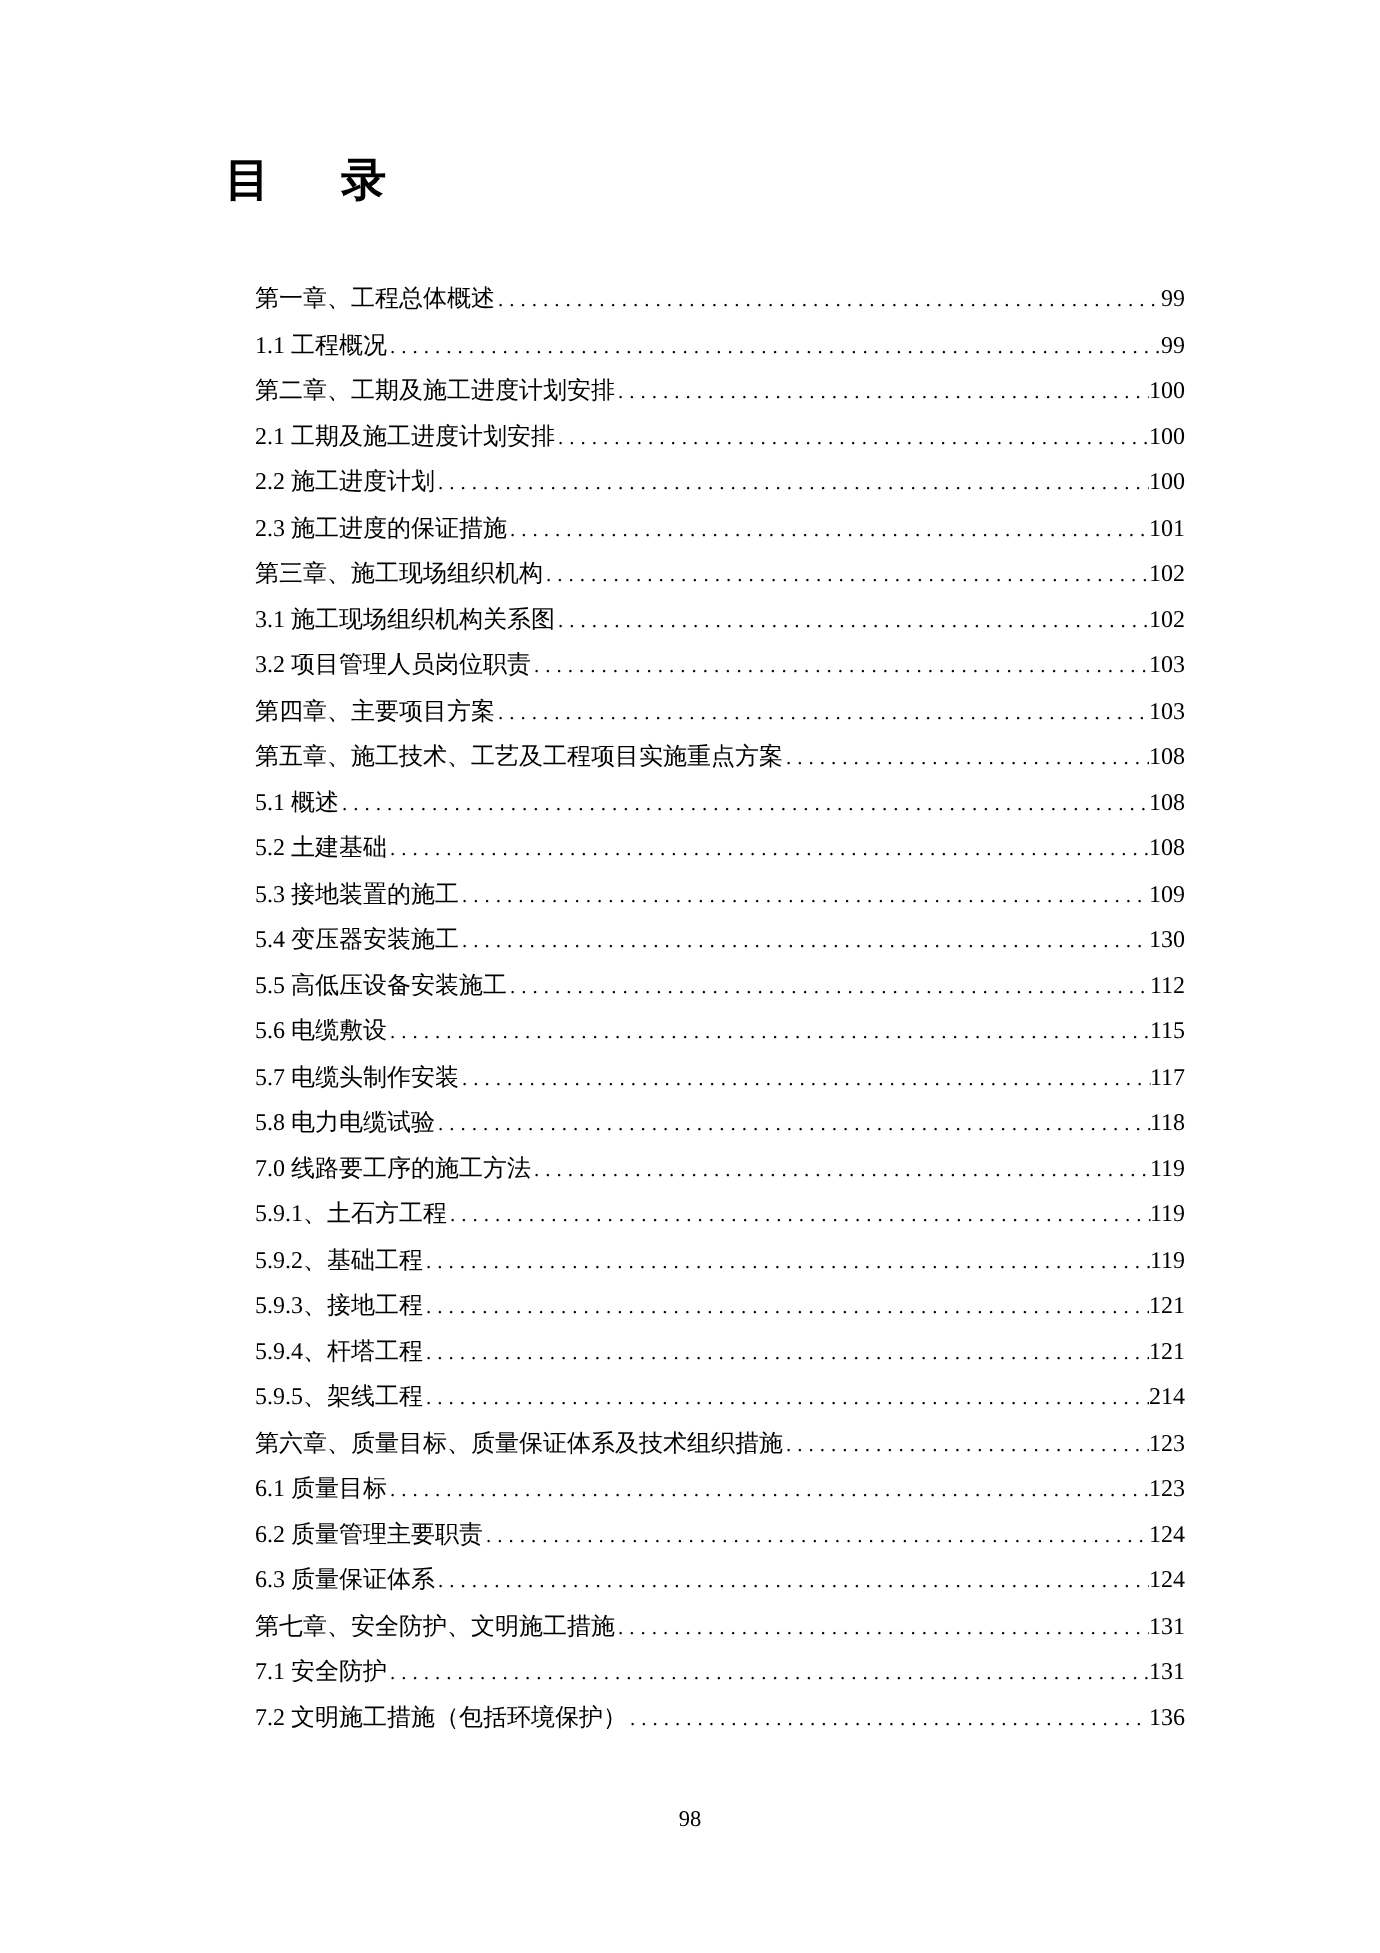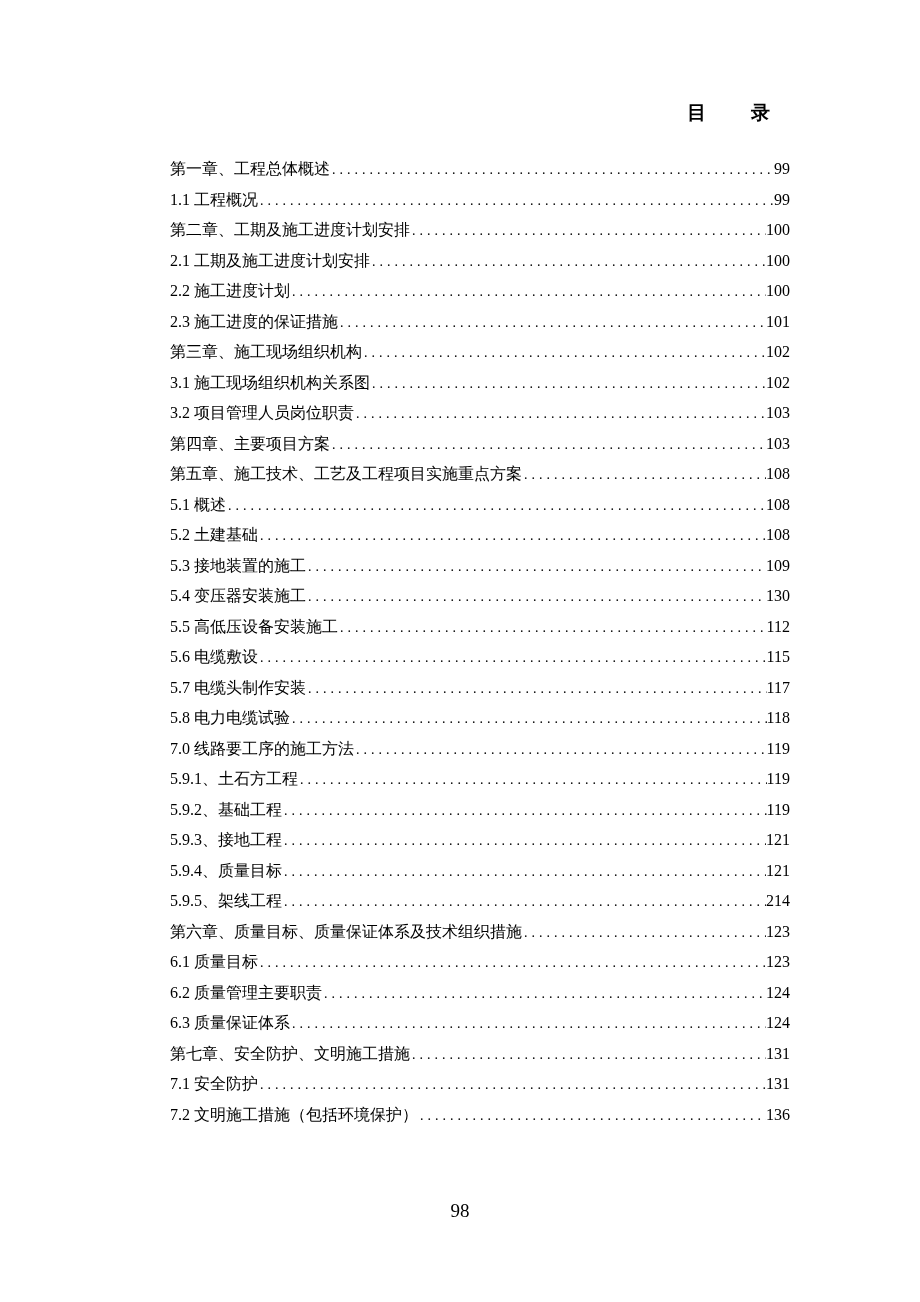--- a/index.html
+++ b/index.html
@@ -18,11 +18,11 @@
       padding: 100px 130px 0 130px;
     }
     .title {
-      text-align: right;
-      font-size: 19px;
+      text-align: left;
+      font-size: 30px;
       font-weight: bold;
       letter-spacing: 20px;
-      margin-bottom: 28px;
+      margin-bottom: 44px;
       padding-left: 20px;
     }
     .toc {

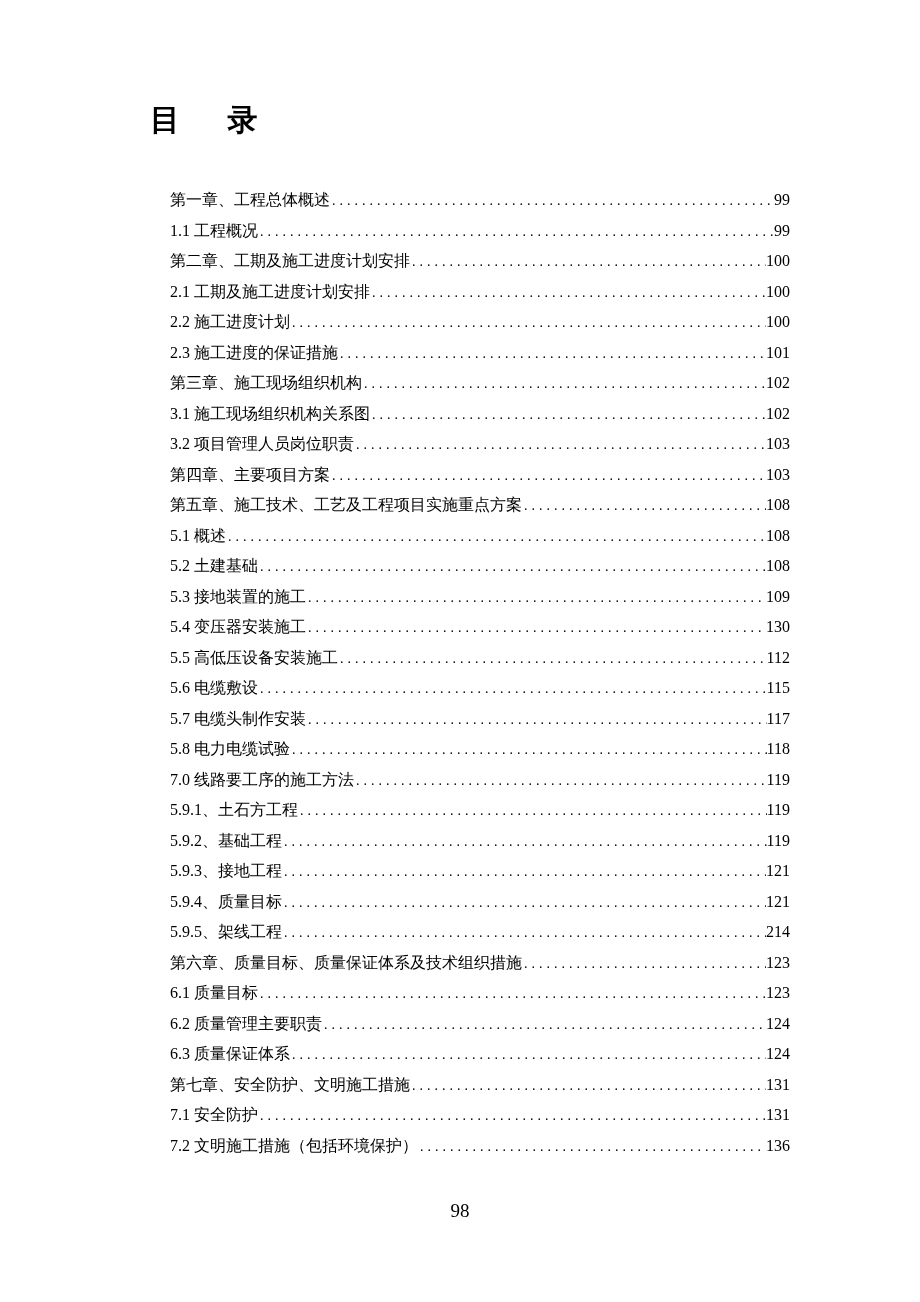--- a/index.html
+++ b/index.html
@@ -185,7 +185,7 @@
         <span class="toc-page">121</span>
       </div>
       <div class="toc-entry">
-        <span class="toc-label">5.9.4、质量目标</span>
+        <span class="toc-label">5.9.4、杆塔工程</span>
         <span class="toc-dots"></span>
         <span class="toc-page">121</span>
       </div>

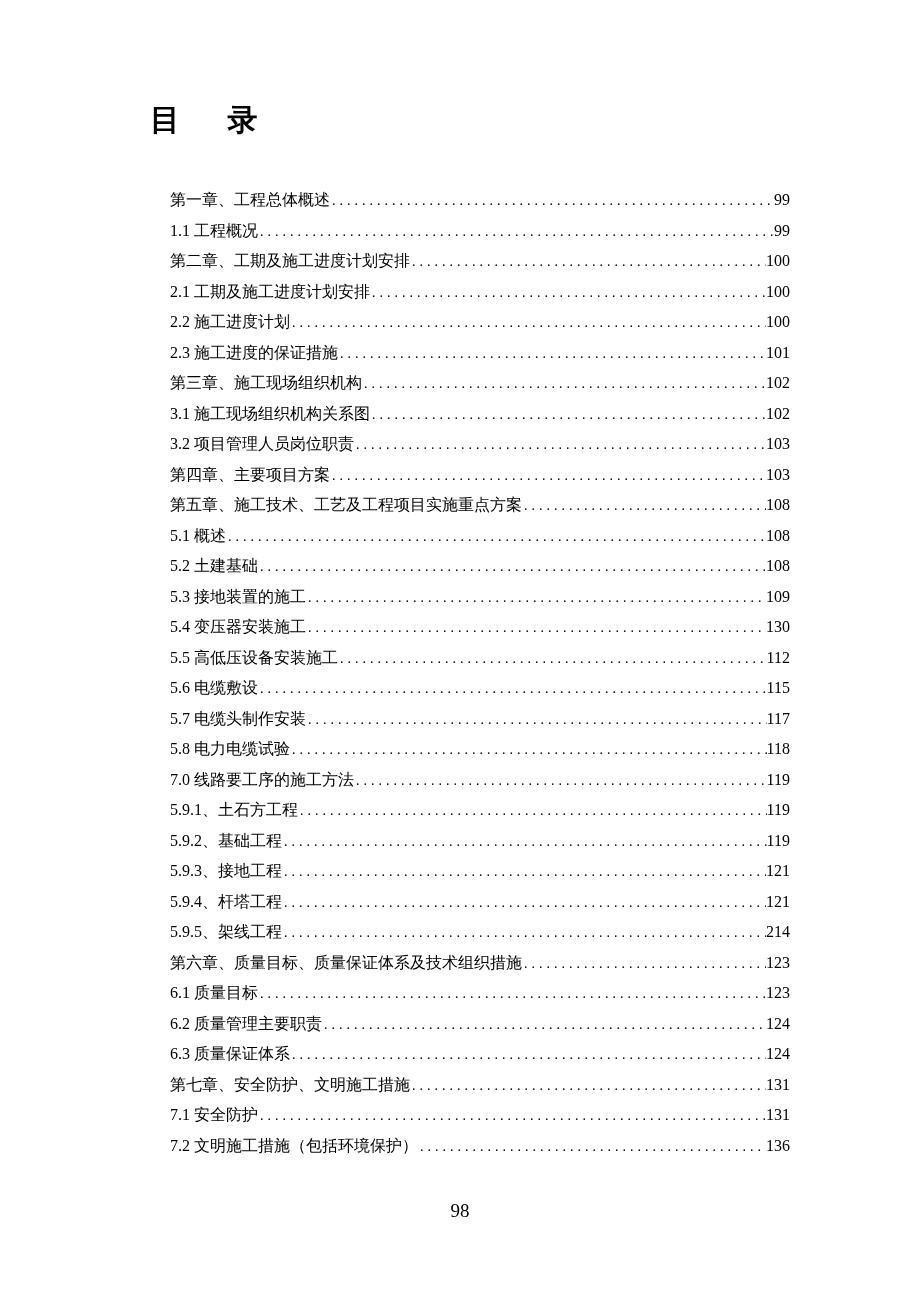--- a/index.html
+++ b/index.html
@@ -59,7 +59,7 @@
       left: 0;
       right: 0;
       text-align: center;
-      font-size: 19px;
+      font-size: 15px;
       font-family: "Times New Roman", serif;
     }
   </style>

